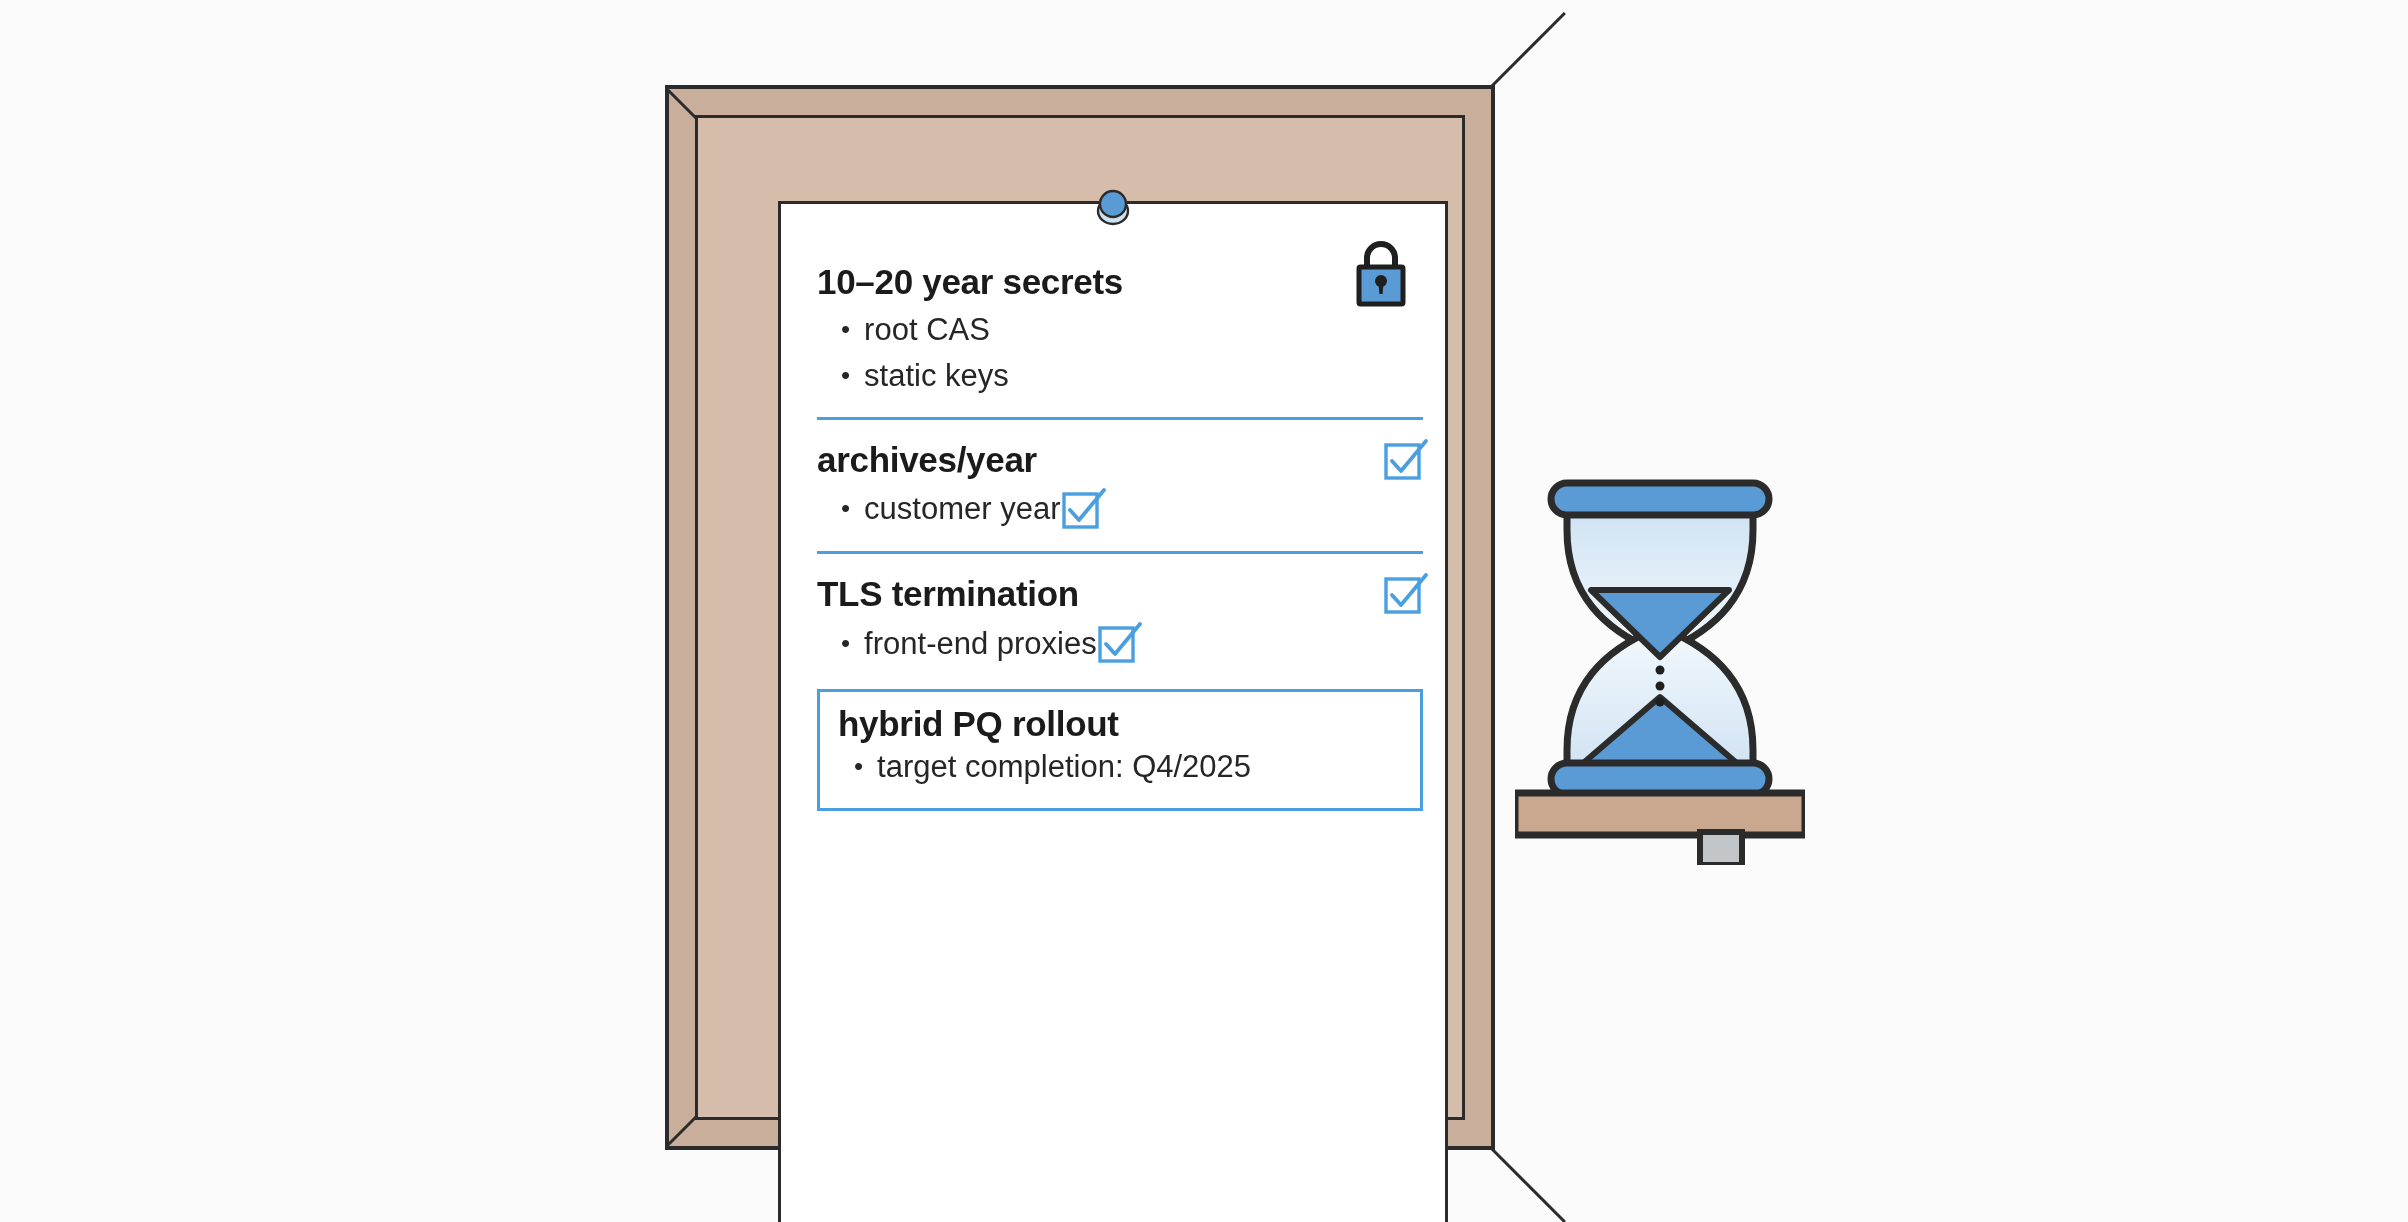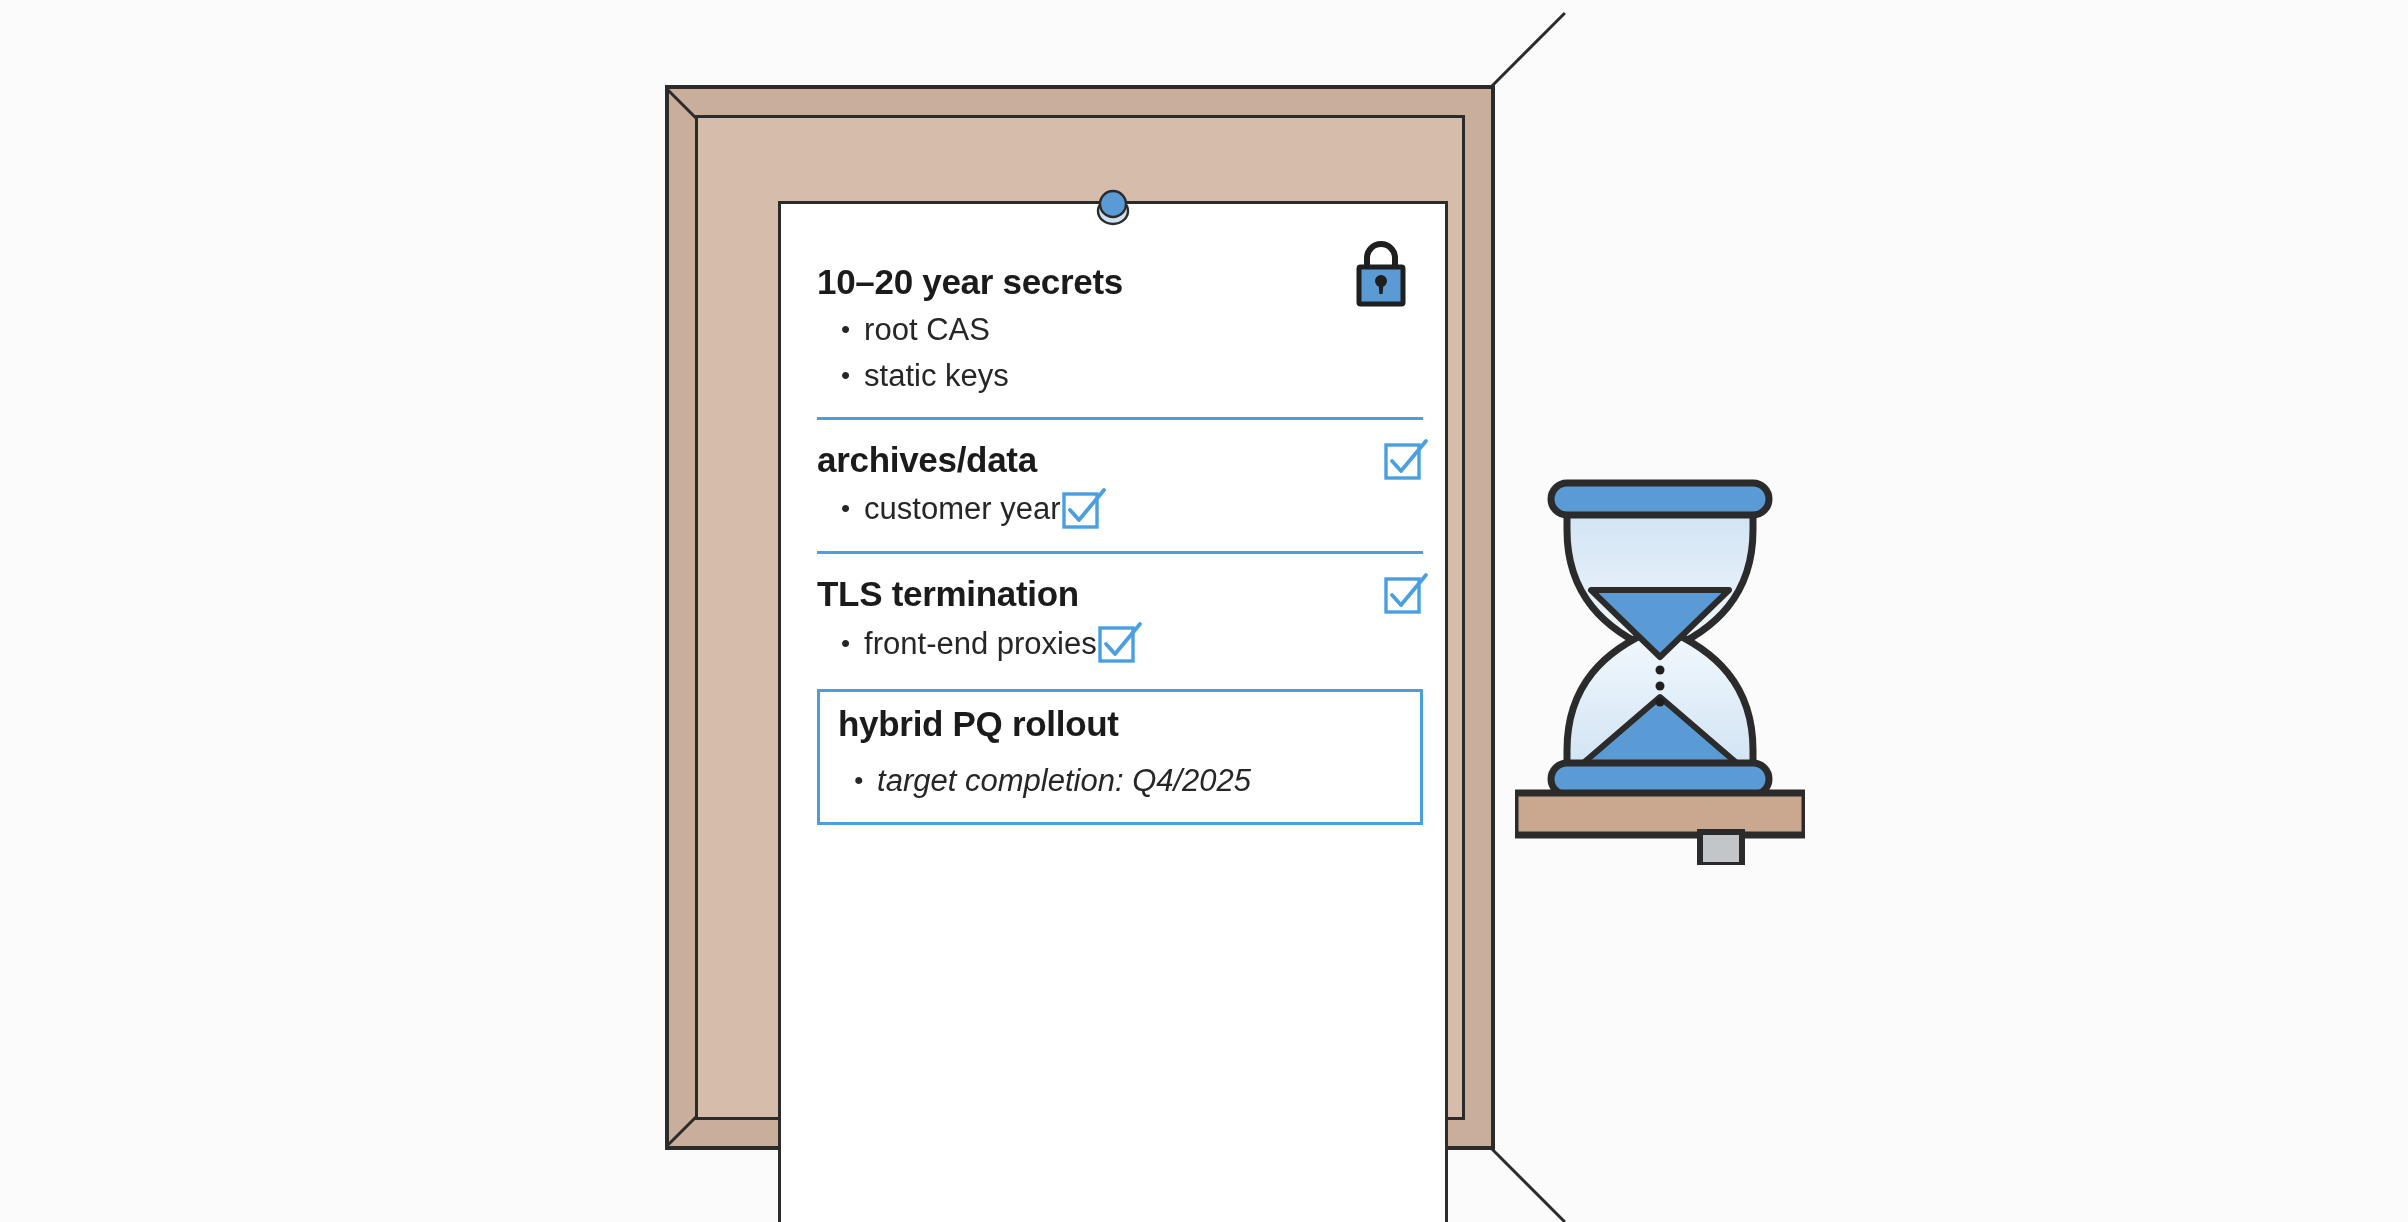--- a/index.html
+++ b/index.html
@@ -207,7 +207,7 @@
 
           <div class="section">
             <div class="sec-head">
-              <div class="sec-title">archives/data</div>
+              <div class="sec-title">archives/year</div>
               <div class="cbx">
                 <svg viewBox="0 0 40 40" width="40" height="40">
                   <rect x="3" y="5" width="33" height="33" fill="none" stroke="#4a9fe0" stroke-width="3.4"></rect>

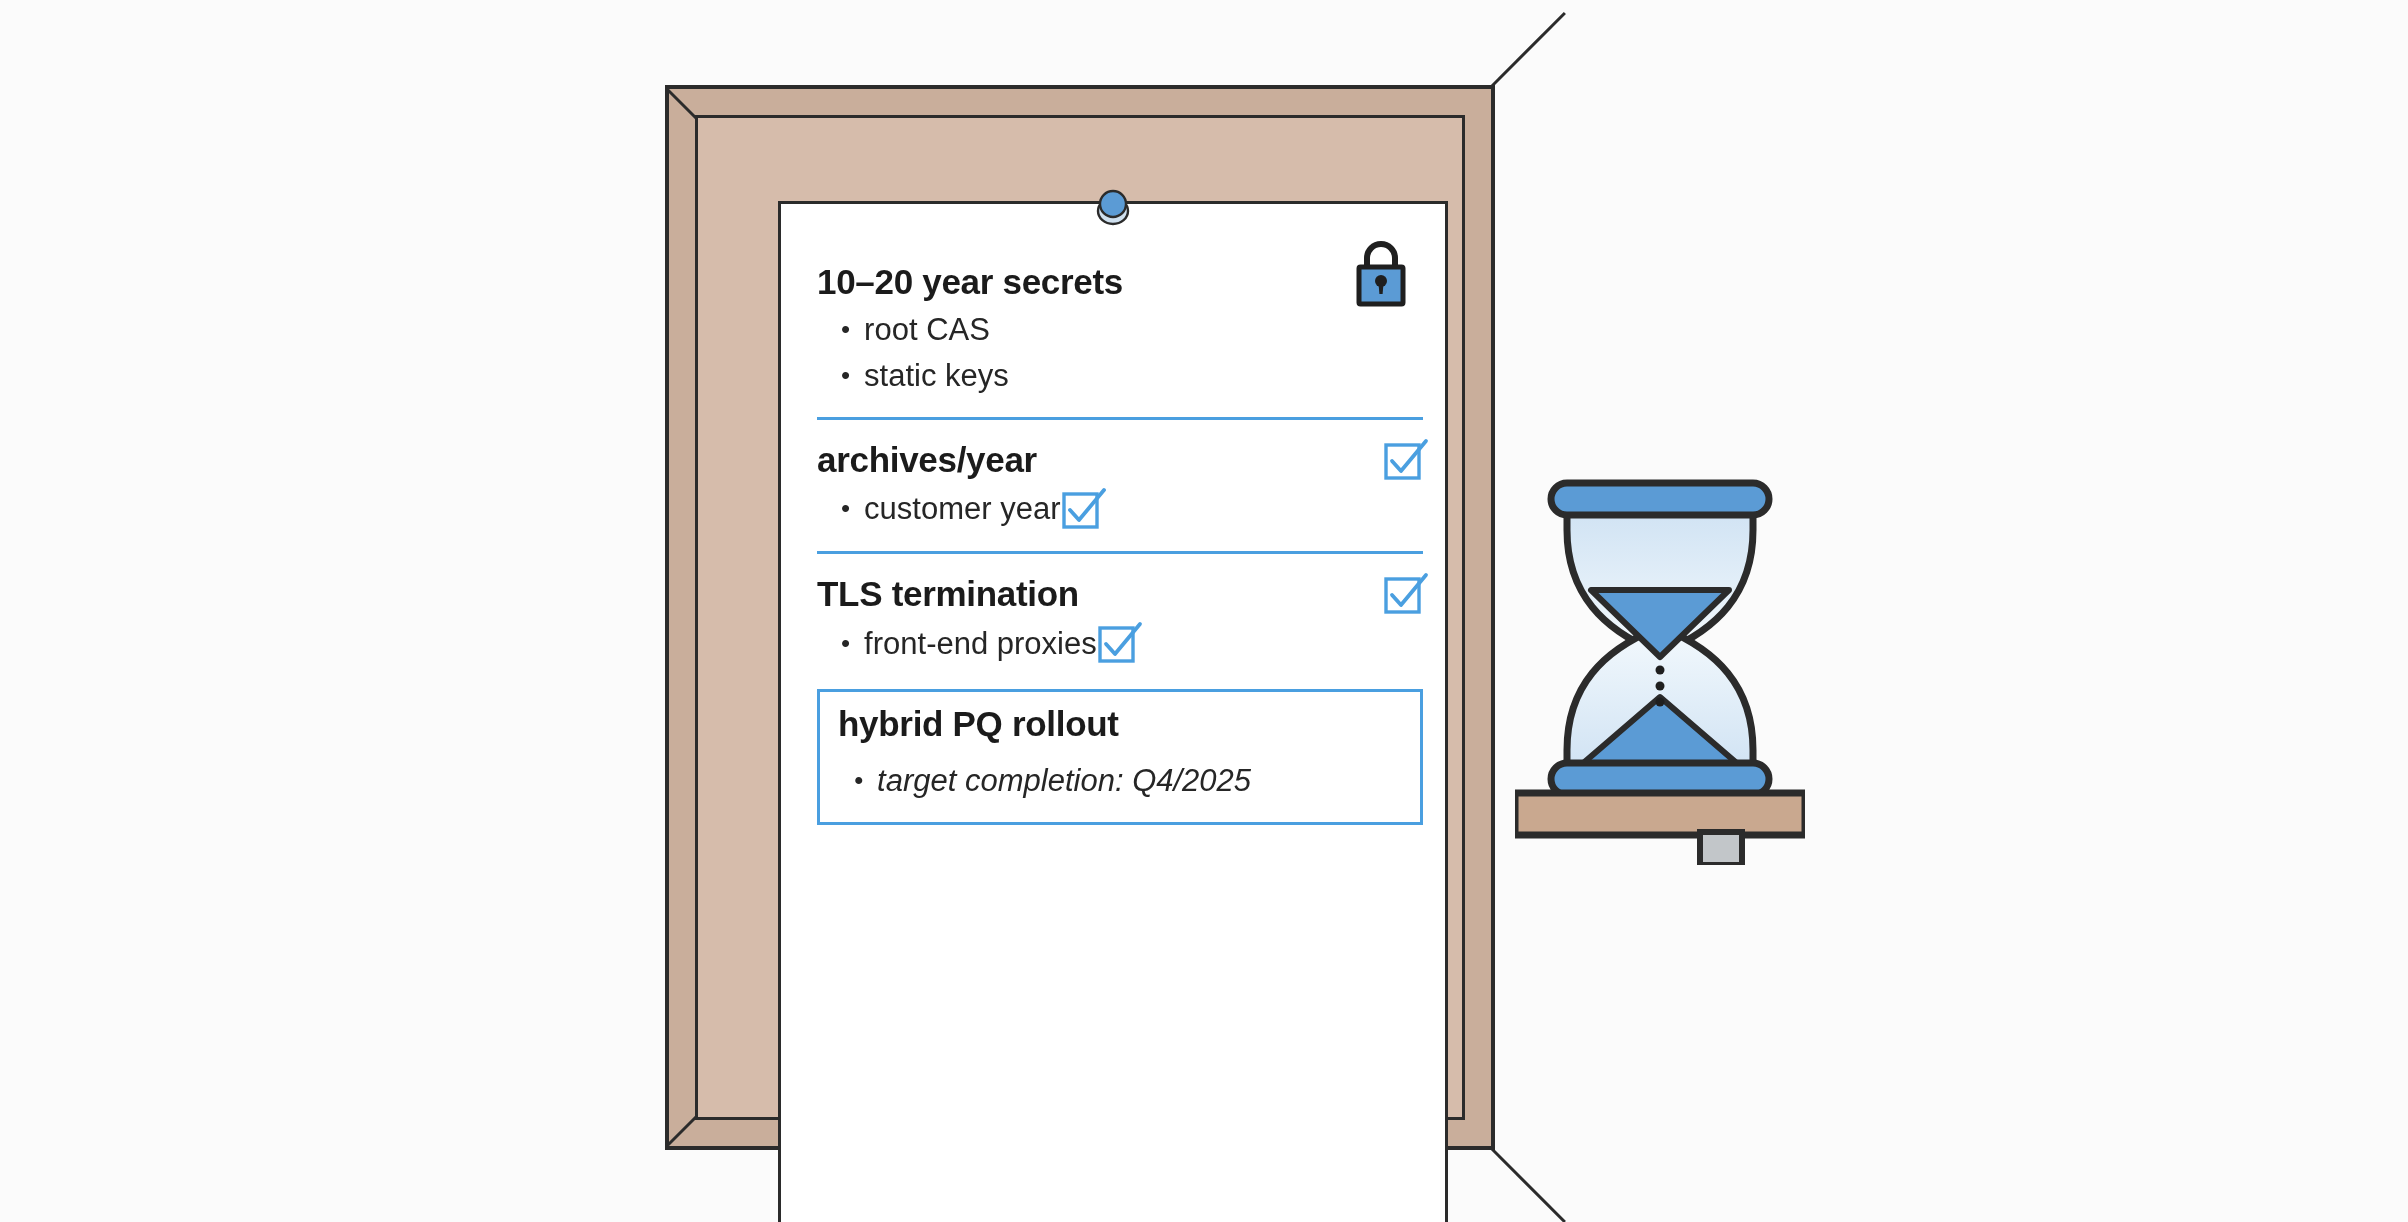--- a/index.html
+++ b/index.html
@@ -146,7 +146,7 @@
     box-sizing: border-box;
   }
   #highlight-box .sec-title { margin-bottom: 4px; }
-  #highlight-box .bullet-row { padding-left: 16px; margin-top: 18px; font-style: italic; }
+  #highlight-box .bullet-row { padding-left: 16px; margin-top: 4px; }
 
   
   #hourglass {

